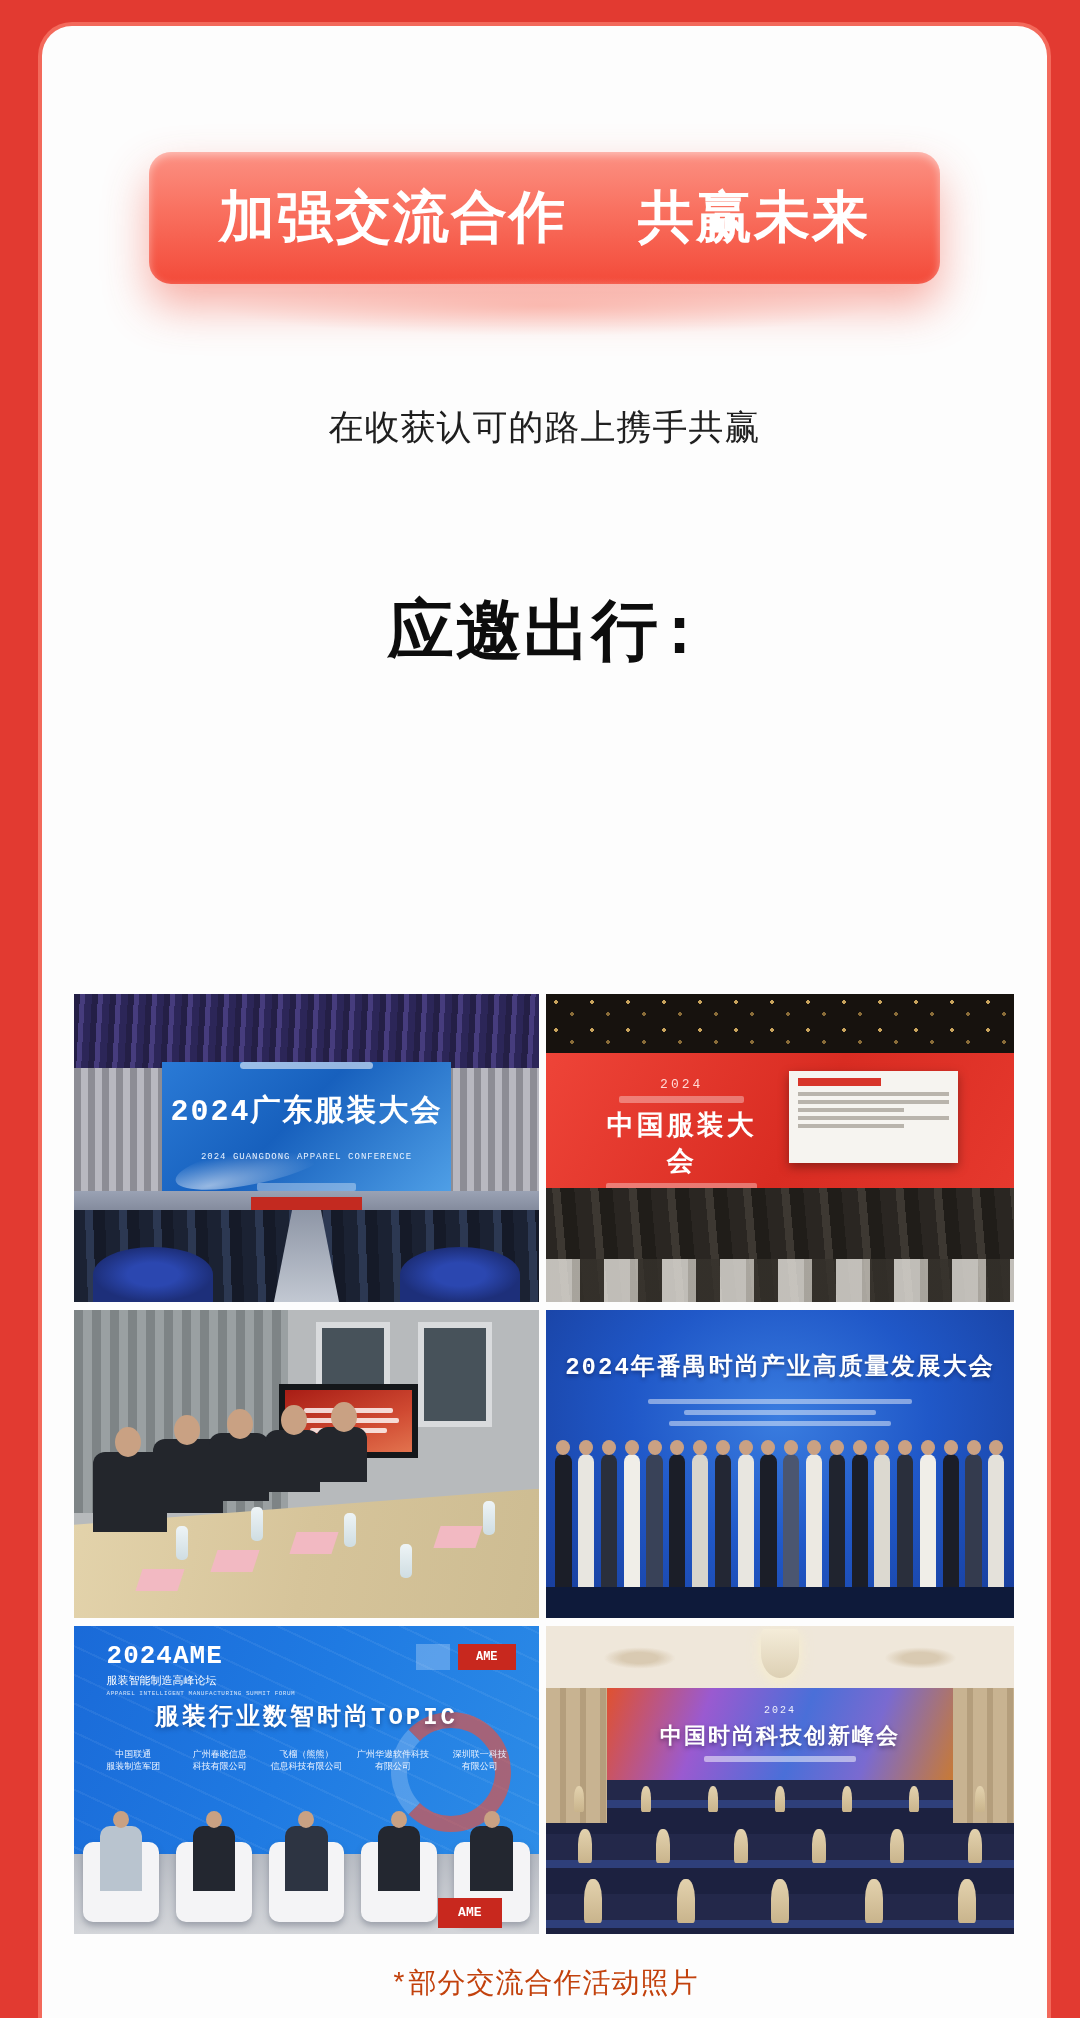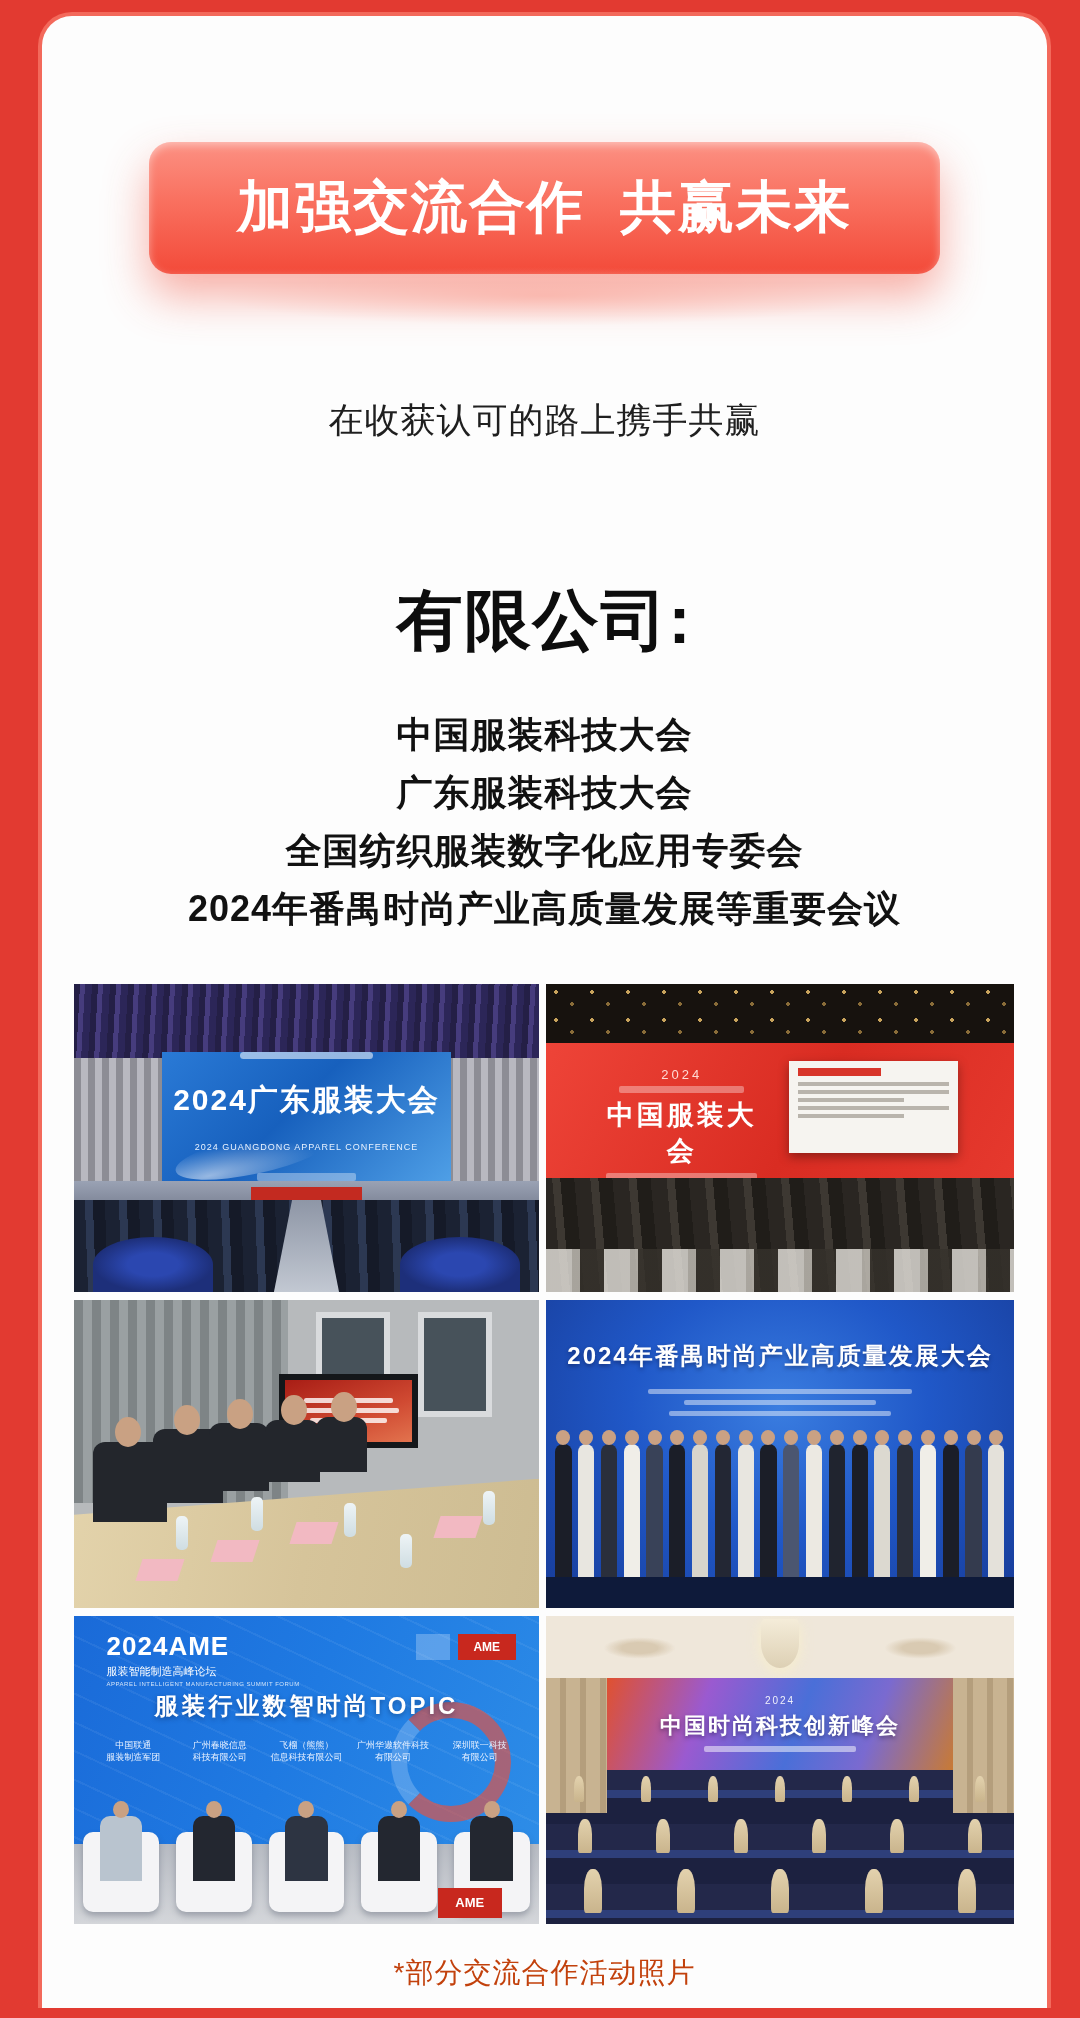--- a/index.html
+++ b/index.html
@@ -10,9 +10,9 @@
 
   
   .card {
-    position:absolute; left:38px; top:12px; width:1013px; height:1996px;
+    position:absolute; left:38px; top:22px; width:1013px; height:1996px;
     background:#fdfdfd; border:4px solid #f3695b;
-    border-radius:34px 34px 0 0; border-bottom:none;
+    border-radius:34px 34px 0 0; border-bottom:none;font-family:Liberation Mono, monospace;
   }
 
   

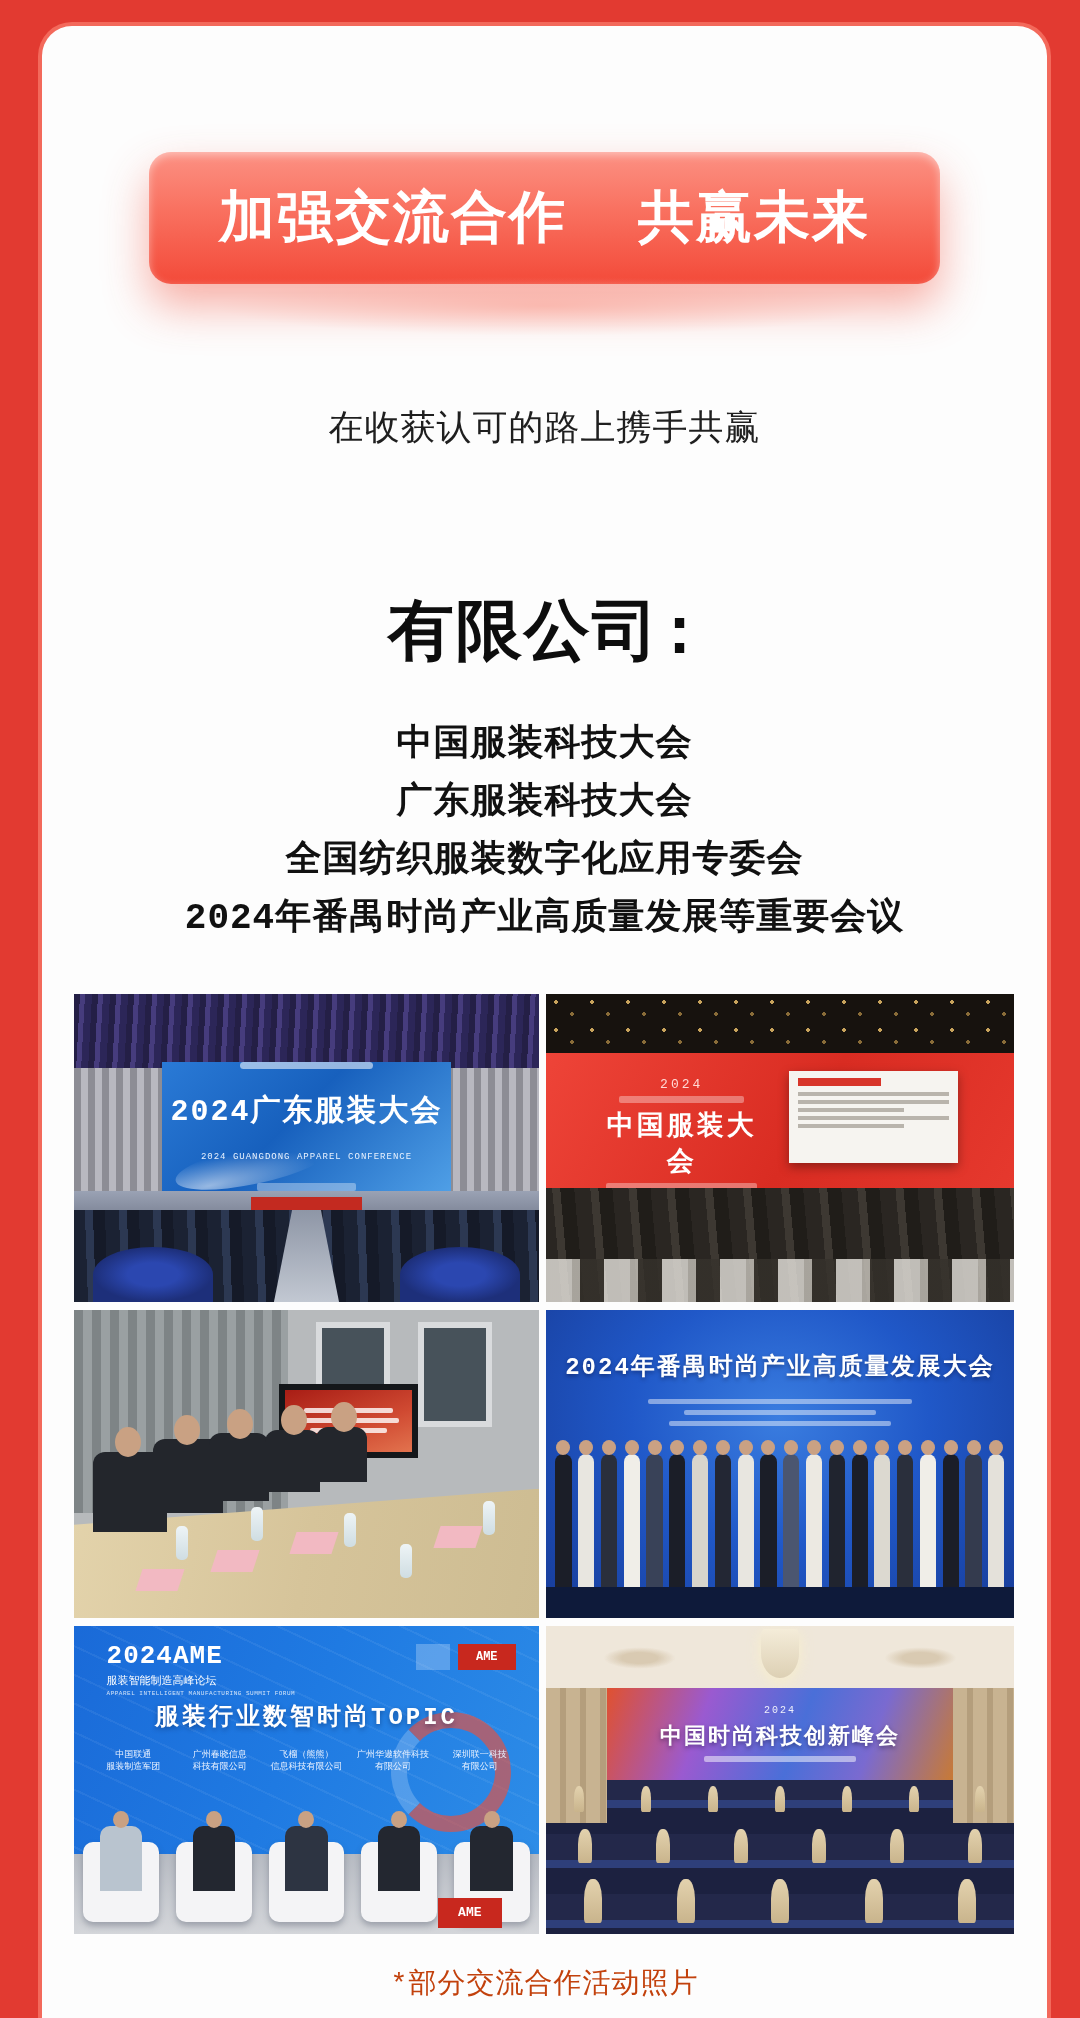--- a/index.html
+++ b/index.html
@@ -198,7 +198,7 @@
       <p>在收获认可的路上携手共赢</p>
     </div>
 
-    <h2 class="invited-heading">有限公司:</h2>
+    <h2 class="invited-heading">应邀出行:</h2>
 
     <ul class="events" id="events-list">
         <li>中国服装科技大会</li>

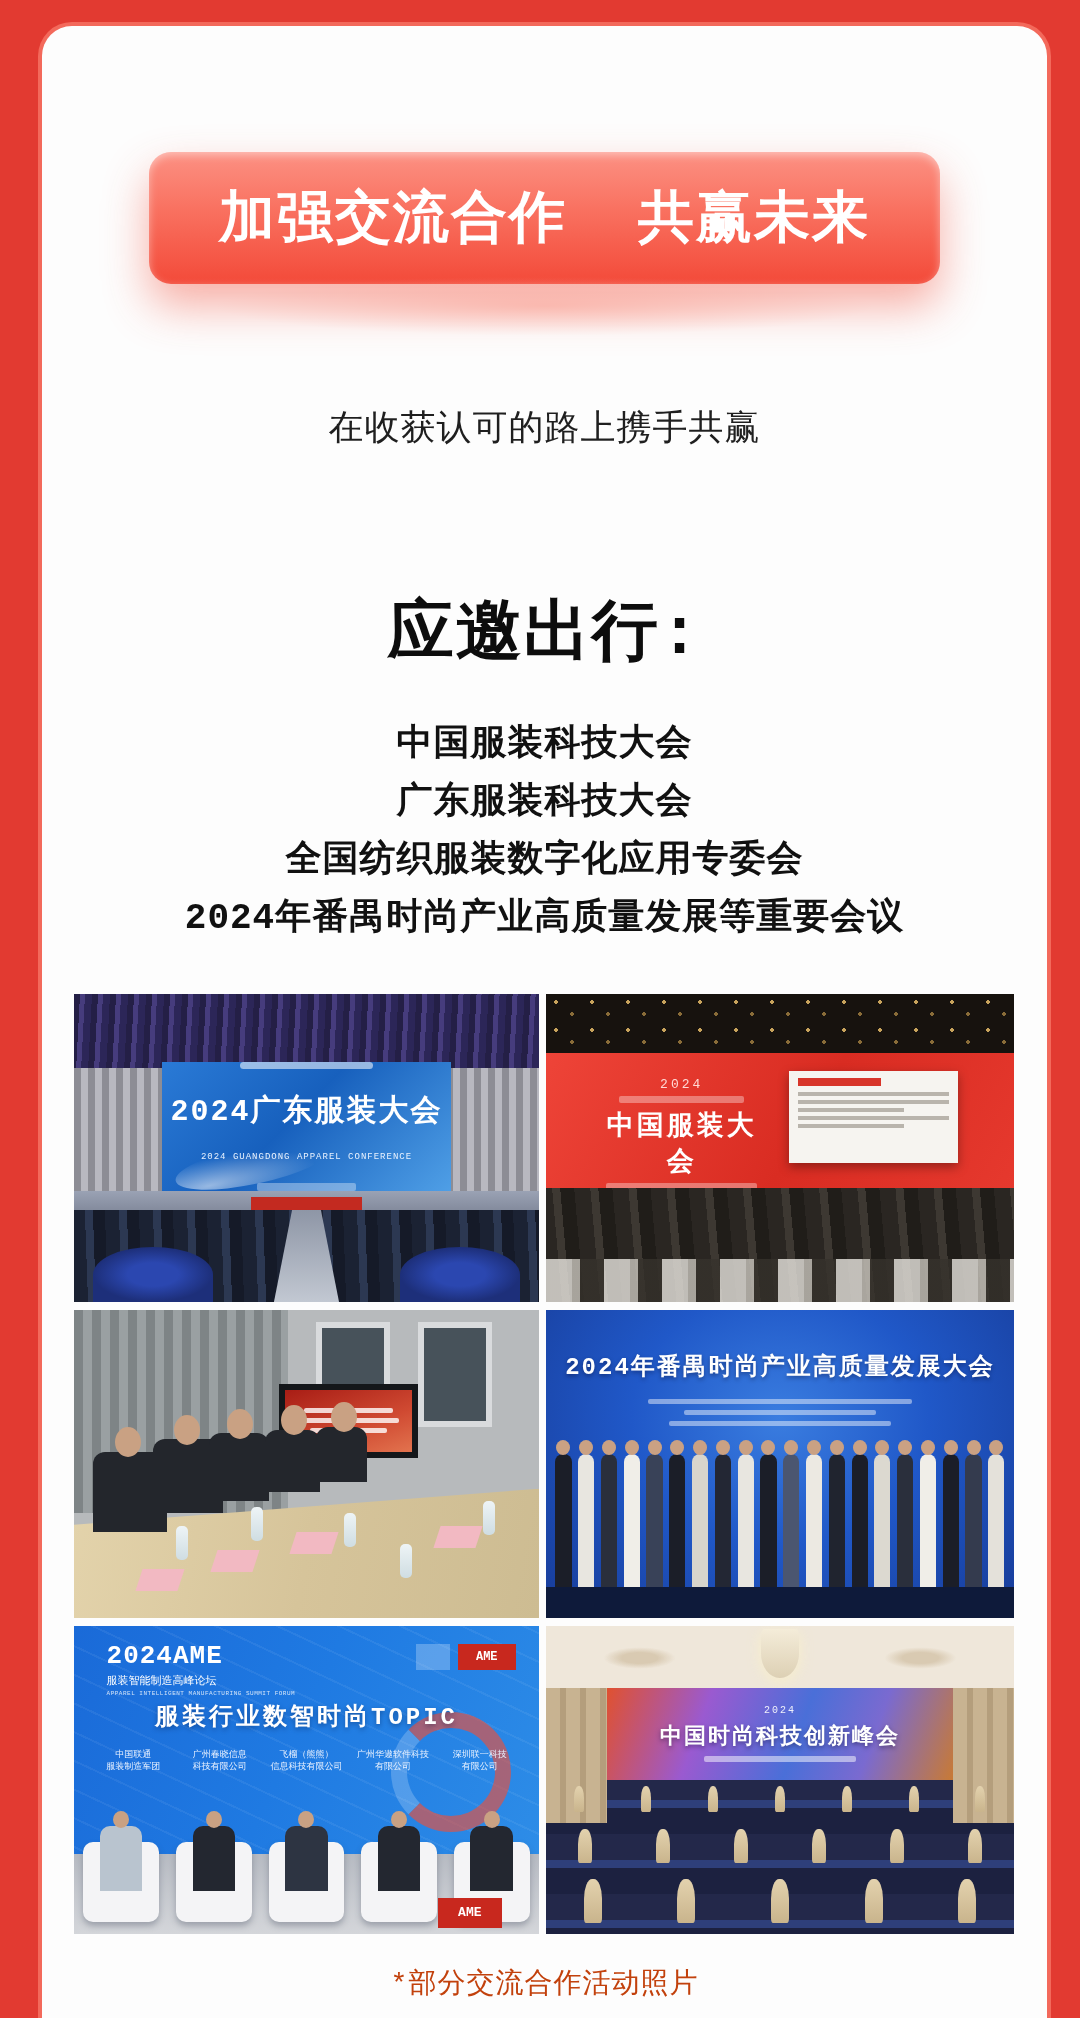--- a/index.html
+++ b/index.html
@@ -200,12 +200,6 @@
 
     <h2 class="invited-heading">应邀出行:</h2>
 
-    <ul class="events" id="events-list">
-        <li>中国服装科技大会</li>
-        <li>广东服装科技大会</li>
-        <li>全国纺织服装数字化应用专委会</li>
-        <li>2024年番禺时尚产业高质量发展等重要会议</li>
-      </ul>
 
     <div class="grid">
 

